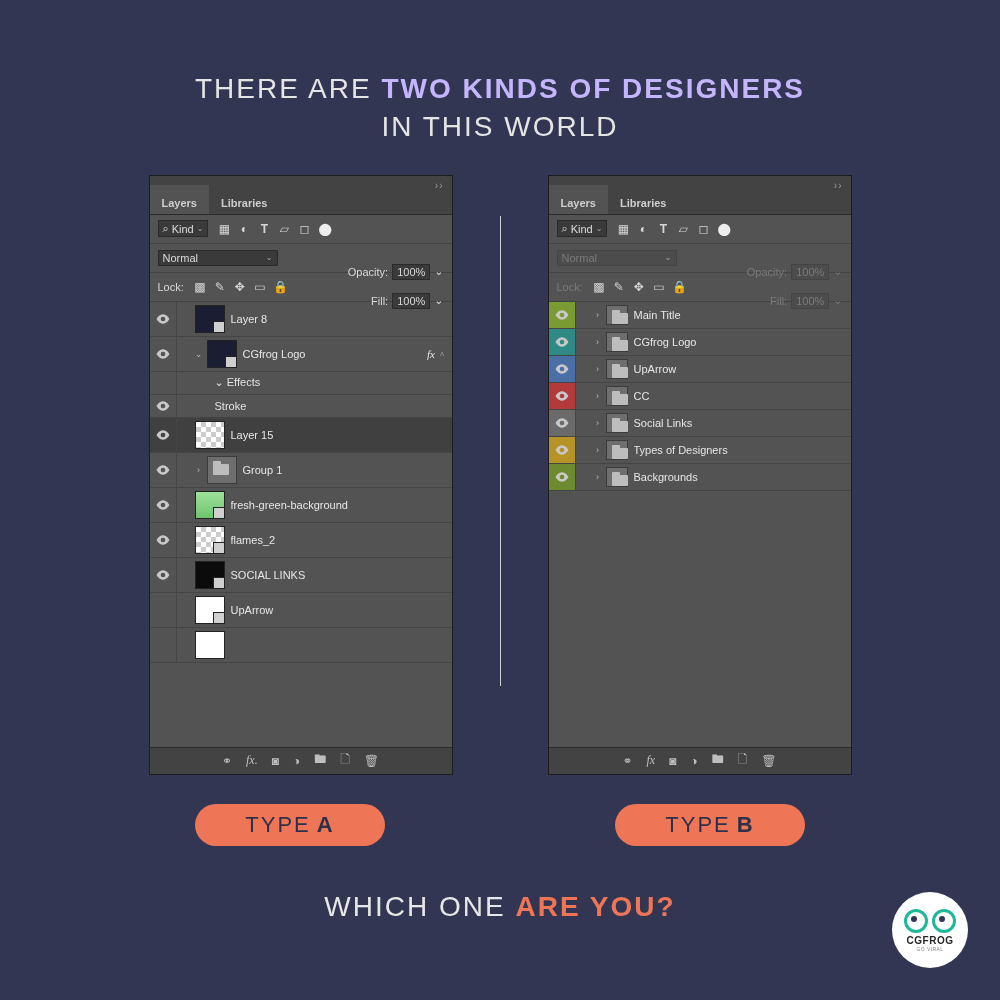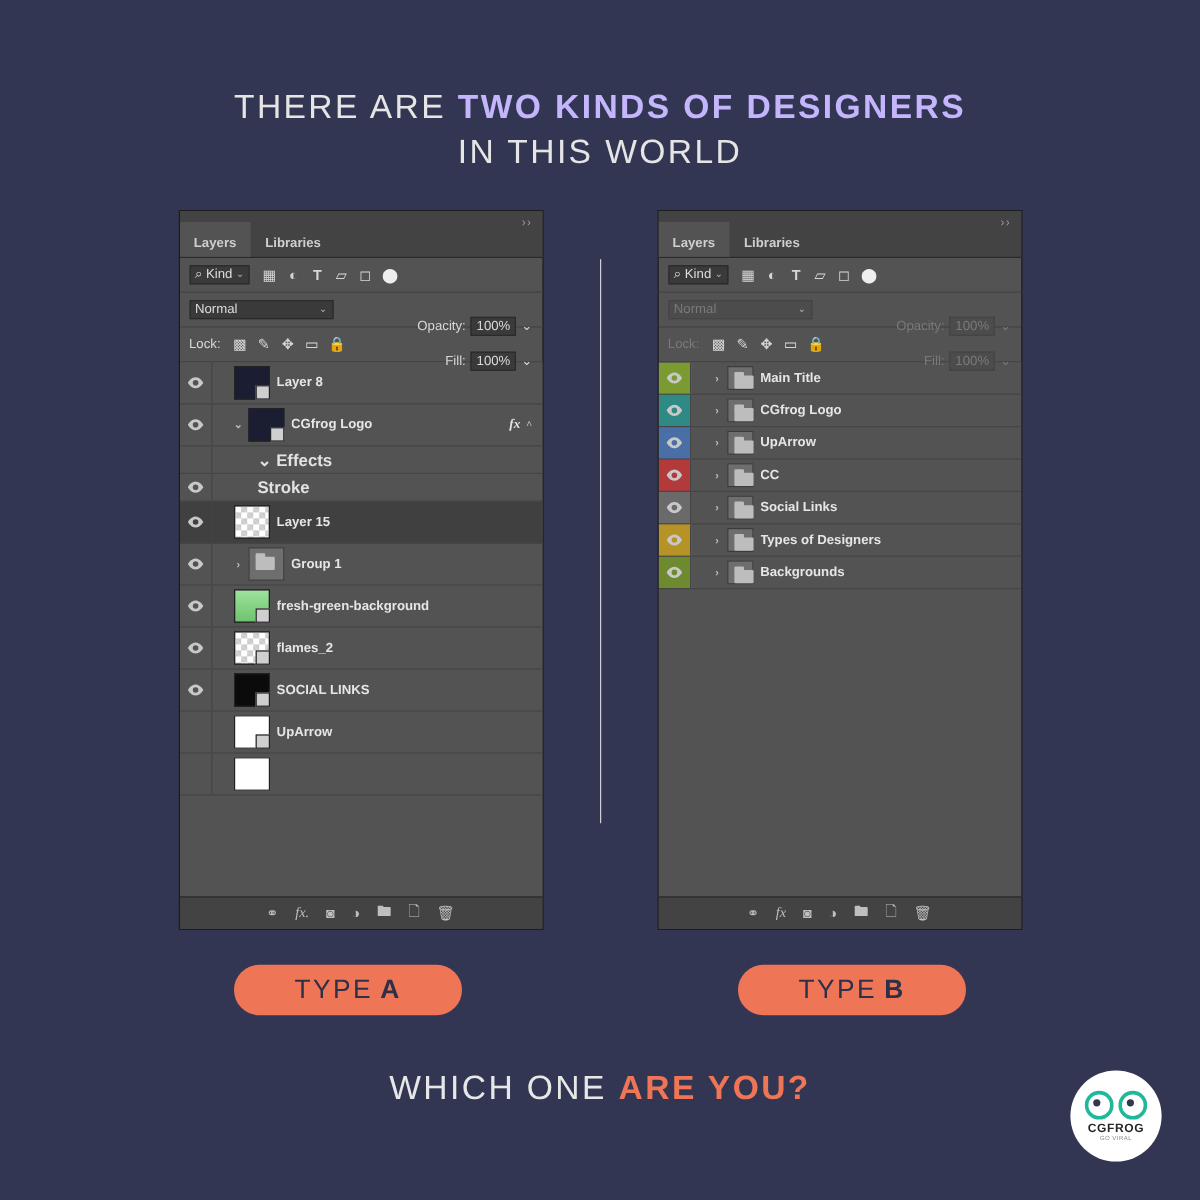--- a/index.html
+++ b/index.html
@@ -92,7 +92,6 @@
   .layer {
     display:flex; align-items:center; height:34px;
     border-bottom:1px solid #454545;
-    font-weight:bold;
   }
   .layer.slim { height:22px; }
   .eye-col {

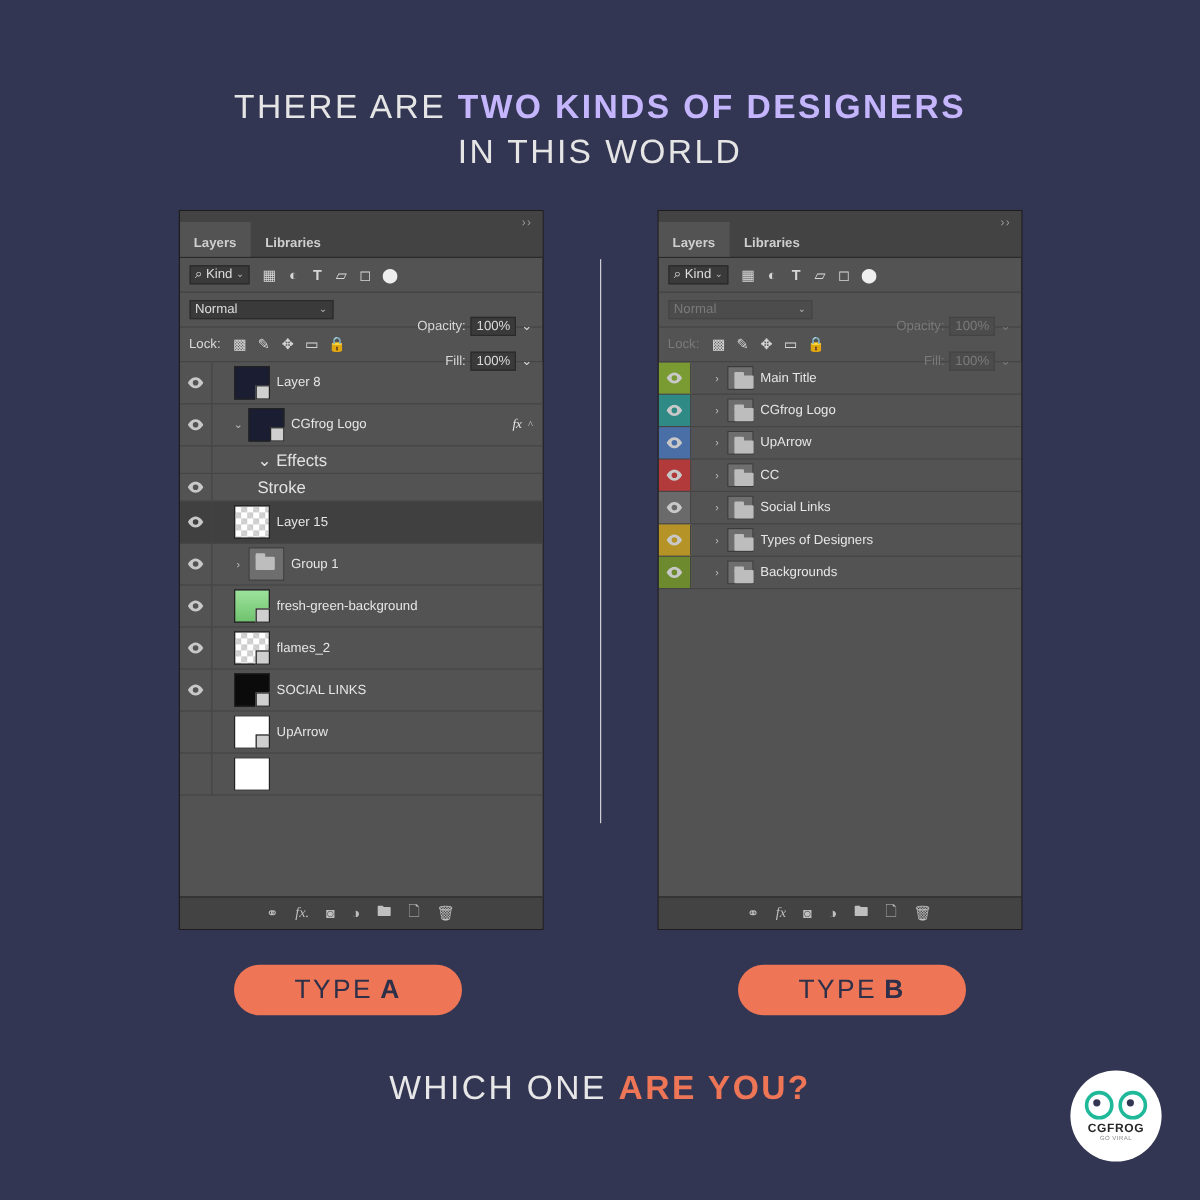--- a/index.html
+++ b/index.html
@@ -136,7 +136,7 @@
   .layer.selected { background:#404040; }
   .layer .fx { color:#e6e6e6; font-style:italic; margin-left:auto; margin-right:8px; font-size:11px; font-family:"Times New Roman",serif;}
   .sub-arrow{ color:#c5c5c5; font-size:9px; margin-left:2px;}
-  .sublabel { color:#e2e2e2; font-size:14px; padding-left:6px;}
+  .sublabel { color:#e2e2e2; font-size:11px; padding-left:6px;}
   
   .eye-col.green  { background:#7a9a32; }
   .eye-col.teal   { background:#2f8a86; }

